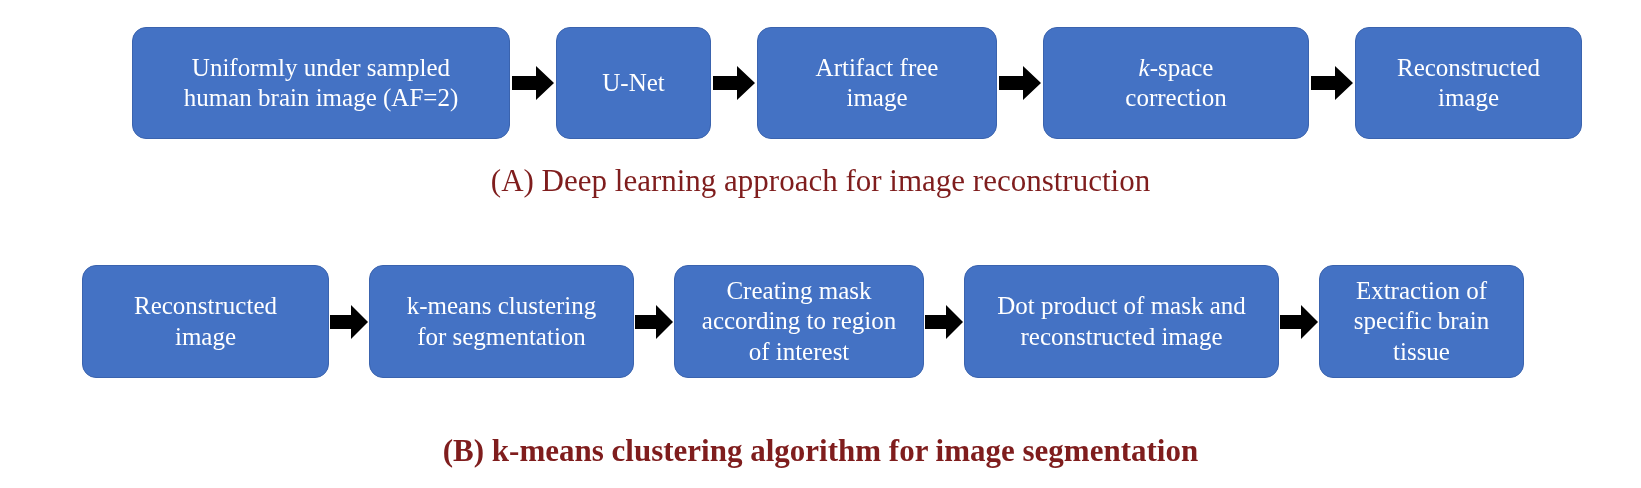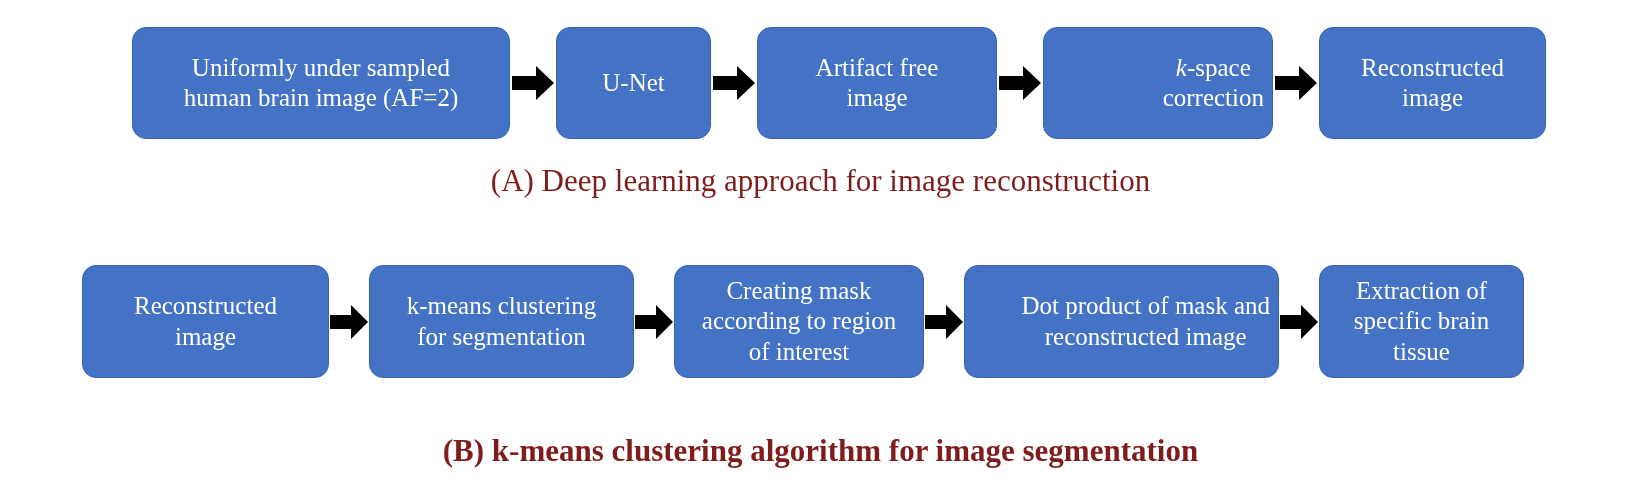--- a/index.html
+++ b/index.html
@@ -56,7 +56,7 @@
   #row-a .n0 { width: 378px; }
   #row-a .n1 { width: 155px; align-items: center; }
   #row-a .n2 { width: 240px; }
-  #row-a .n3 { width: 230px; justify-content: flex-end; }
+  #row-a .n3 { width: 266px; }
   #row-a .n4 { width: 227px; }
 
   

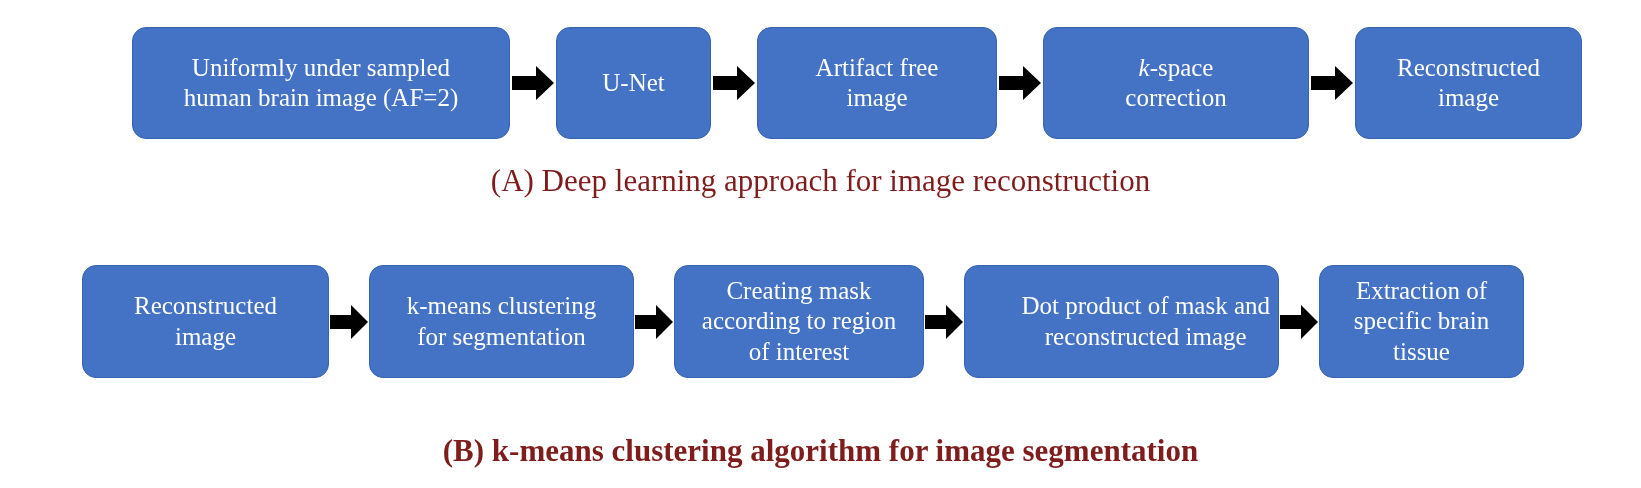--- a/index.html
+++ b/index.html
@@ -63,7 +63,7 @@
   #row-b .n0 { width: 247px; }
   #row-b .n1 { width: 265px; }
   #row-b .n2 { width: 250px; font-family: Liberation Serif, serif; }
-  #row-b .n3 { width: 315px; justify-content: flex-end; }
+  #row-b .n3 { width: 315px; }
   #row-b .n4 { width: 205px; }
 
   

